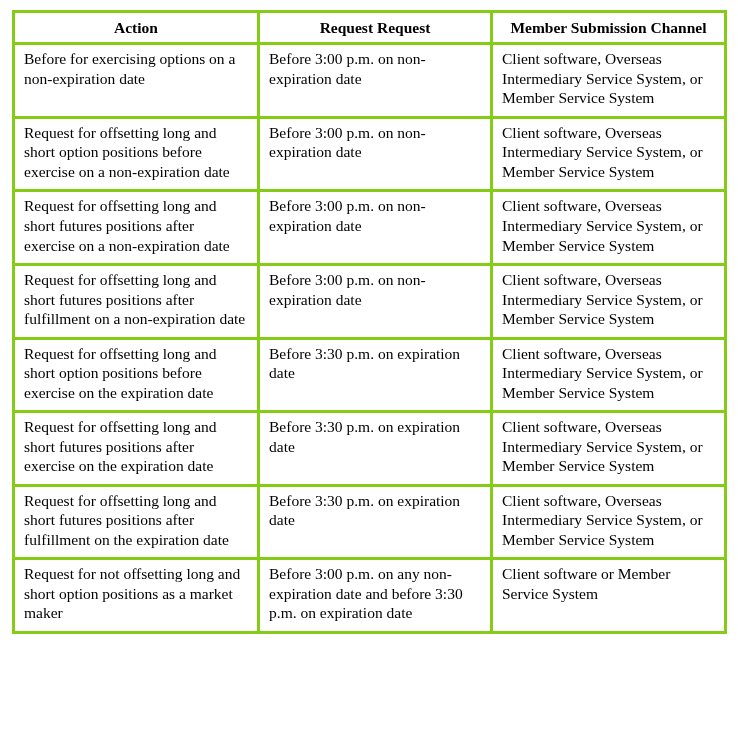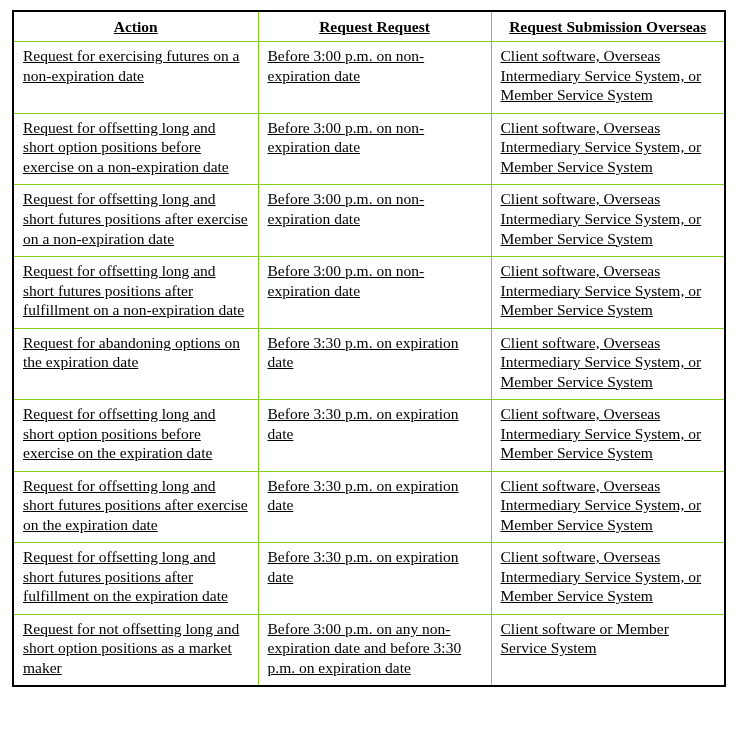--- a/index.html
+++ b/index.html
@@ -27,10 +27,9 @@
   table.doc-table col.c2 { width: 233px; }
   table.doc-table col.c3 { width: 234px; }
   table.doc-table th, table.doc-table td {
-    border: 1px solid #84cc16;
+    border: 3px solid #84cc16;
     font-size: 15.5px;
     overflow: hidden;
-    text-decoration: underline;
   }
   table.doc-table th {
     font-weight: bold;

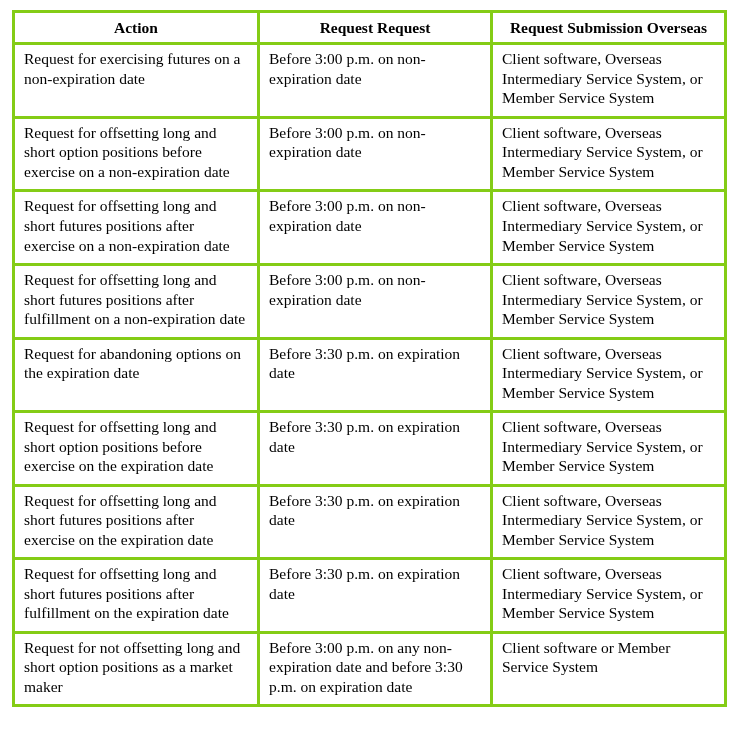--- a/index.html
+++ b/index.html
@@ -60,7 +60,7 @@
       <tr>
         <th>Action</th>
         <th>Request Request</th>
-        <th>Request Submission Overseas</th>
+        <th>Member Submission Channel</th>
       </tr>
     </thead>
     <tbody>

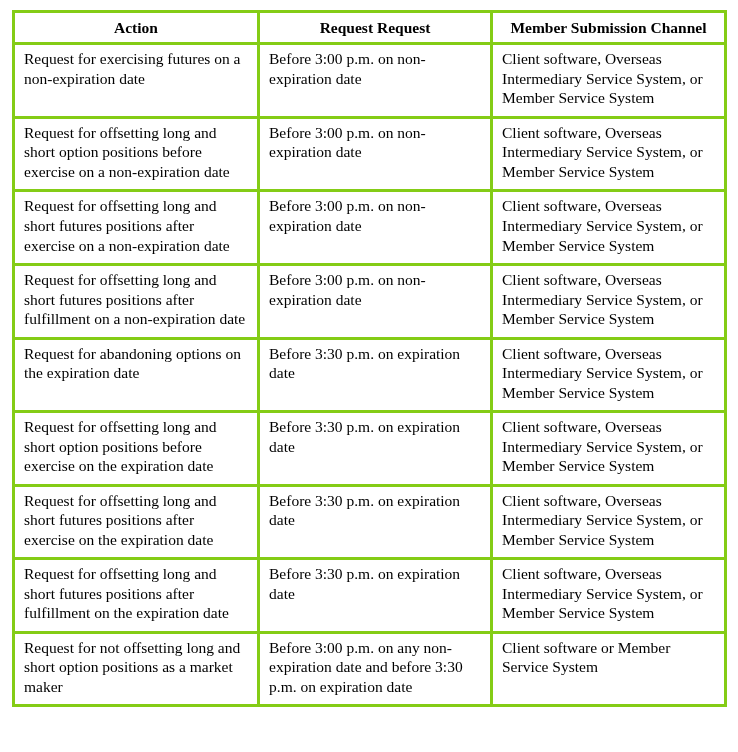--- a/index.html
+++ b/index.html
@@ -65,7 +65,7 @@
     </thead>
     <tbody>
       <tr class="body-row">
-        <td>Request for exercising futures on a non-expiration date</td>
+        <td>Before for exercising options on a non-expiration date</td>
         <td>Before 3:00 p.m. on non-expiration date</td>
         <td>Client software, Overseas Intermediary Service System, or Member Service System</td>
       </tr>

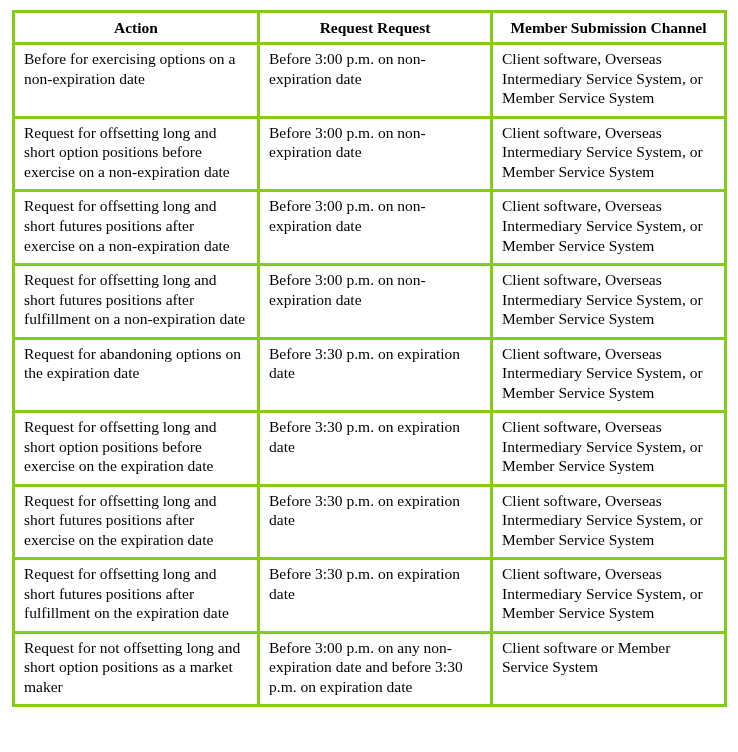--- a/index.html
+++ b/index.html
@@ -85,11 +85,6 @@
         <td>Client software, Overseas Intermediary Service System, or Member Service System</td>
       </tr>
       <tr class="body-row">
-        <td>Request for abandoning options on the expiration date</td>
-        <td>Before 3:30 p.m. on expiration date</td>
-        <td>Client software, Overseas Intermediary Service System, or Member Service System</td>
-      </tr>
-      <tr class="body-row">
         <td>Request for offsetting long and short option positions before exercise on the expiration date</td>
         <td>Before 3:30 p.m. on expiration date</td>
         <td>Client software, Overseas Intermediary Service System, or Member Service System</td>

